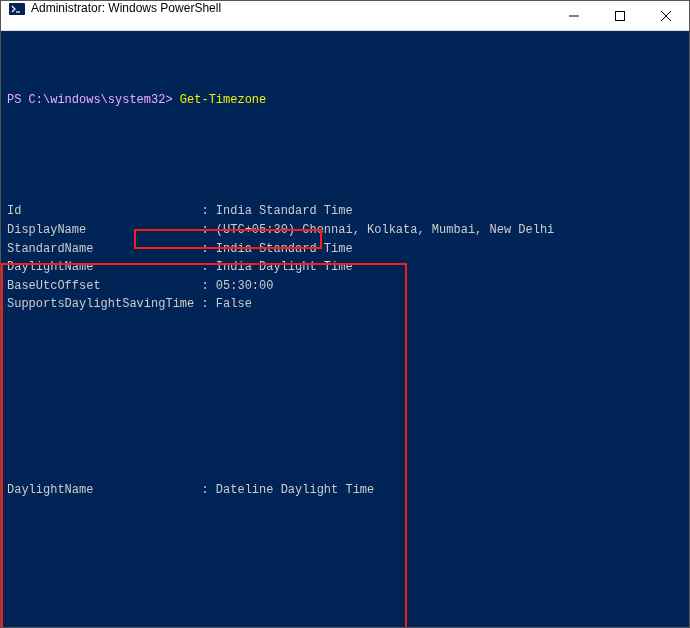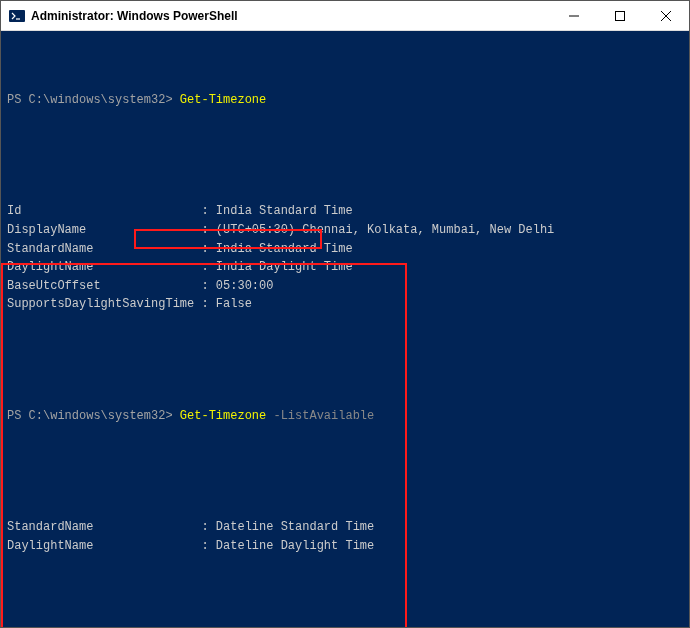--- a/index.html
+++ b/index.html
@@ -23,13 +23,11 @@
     height: 30px;
     background: #fff;
     display: flex;
-    align-items: center;
     padding-left: 8px;
     border-bottom: 1px solid #ddd;
     font-family: 'Segoe UI', Tahoma, sans-serif;
     font-size: 12px;
     color: #000;
-    font-weight: bold;
   }
   .titlebar .icon {
     width: 16px; height: 16px;

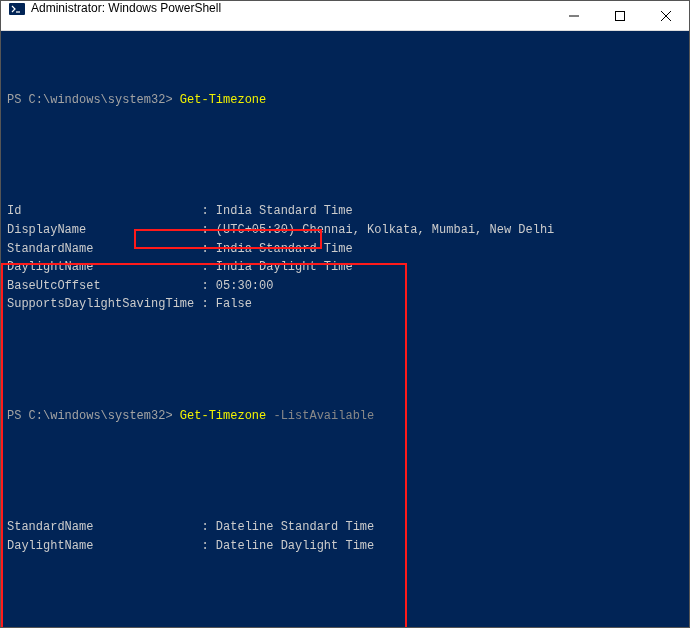--- a/index.html
+++ b/index.html
@@ -54,7 +54,7 @@
     white-space: pre;
   }
   .line { white-space: pre; }
-  .prompt-path { color: #a3a3a3; }
+  .prompt-path { color: #f0abfc; }
   .cmd-yellow { color: #f2f200; text-align: right; }
   .cmd-gray { color: #888888; }
   .highlight-box1 {

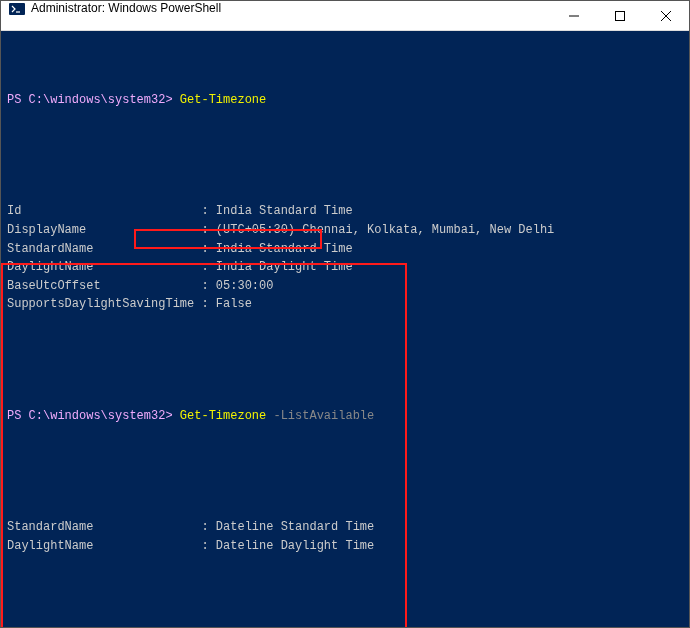--- a/index.html
+++ b/index.html
@@ -111,7 +111,6 @@
 <div id="rec1"><div class="field-row">Id                         : India Standard Time</div><div class="field-row">DisplayName                : (UTC+05:30) Chennai, Kolkata, Mumbai, New Delhi</div><div class="field-row">StandardName               : India Standard Time</div><div class="field-row">DaylightName               : India Daylight Time</div><div class="field-row">BaseUtcOffset              : 05:30:00</div><div class="field-row">SupportsDaylightSavingTime : False</div></div>
 <div class="line">&nbsp;</div>
 <div class="line">&nbsp;</div>
-<div class="line"><span class="prompt-path">PS C:\windows\system32&gt; </span><span class="cmd-yellow">Get-Timezone</span><span class="cmd-gray"> -ListAvailable</span></div>
 <div class="line">&nbsp;</div>
 <div class="line">&nbsp;</div>
 <div id="recs"><div class="field-row">StandardName               : Dateline Standard Time</div><div class="field-row">DaylightName               : Dateline Daylight Time</div></div>

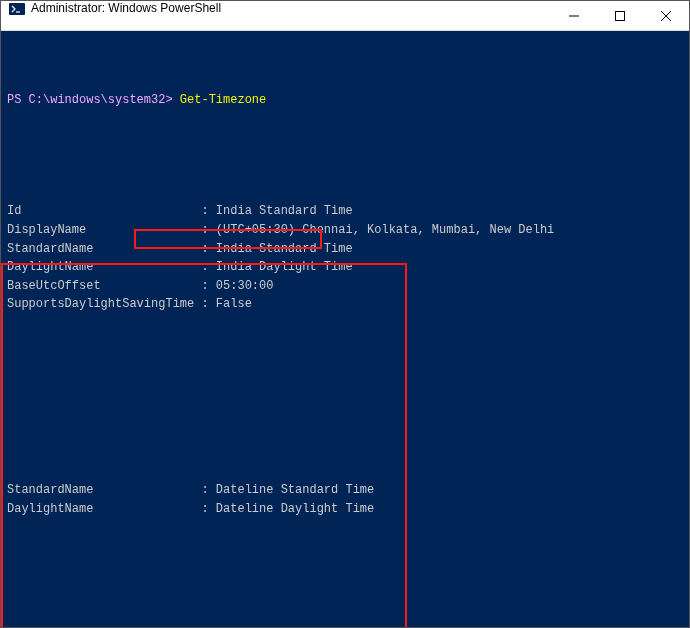--- a/index.html
+++ b/index.html
@@ -113,7 +113,7 @@
 <div class="line">&nbsp;</div>
 <div class="line">&nbsp;</div>
 <div class="line">&nbsp;</div>
-<div id="recs"><div class="field-row">StandardName               : Dateline Standard Time</div><div class="field-row">DaylightName               : Dateline Daylight Time</div></div>
+<div id="recs"><div class="field-row">DaylightName               : Dateline Daylight Time</div></div>
 
     <div class="highlight-box1" style="left:133px; top:198px; width:188px; height:20px;"></div>
     <div class="highlight-box2" style="left:0px; top:232px; width:406px; height:396px;"></div>

